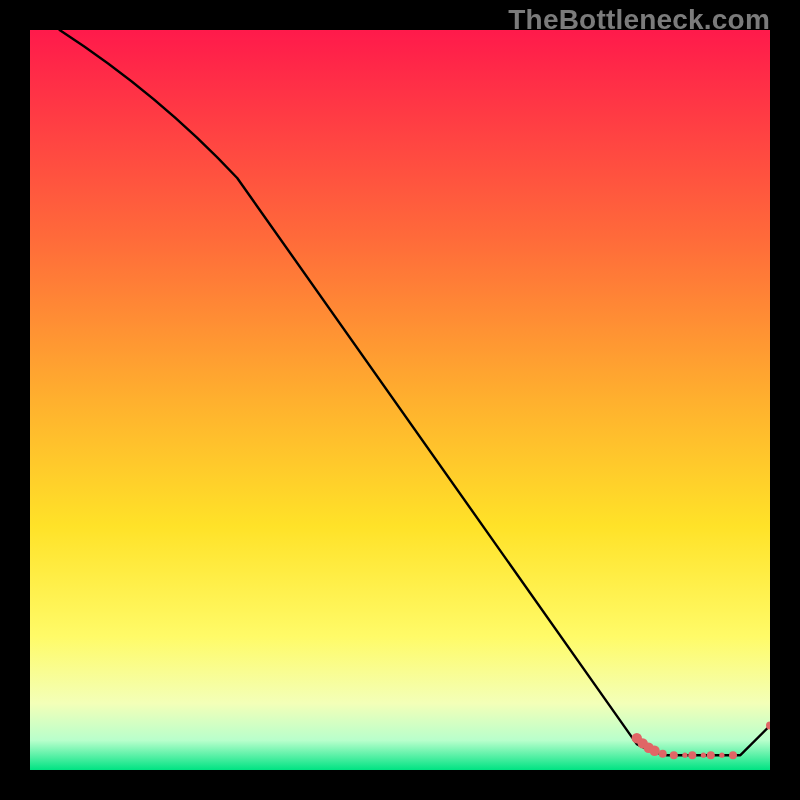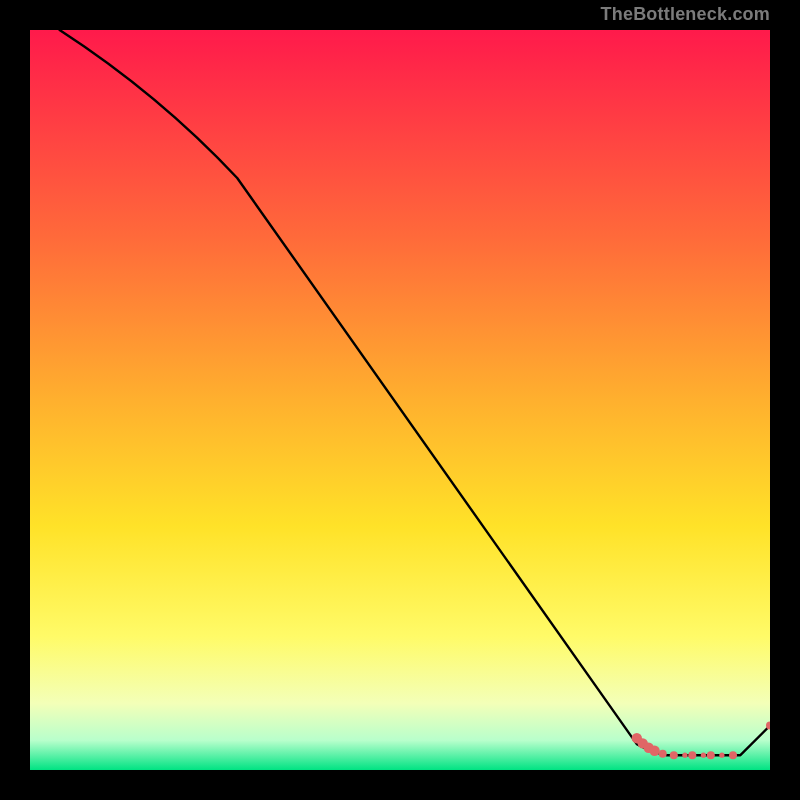--- a/index.html
+++ b/index.html
@@ -24,7 +24,7 @@
     top: 4px;
     right: 30px;
     color: #7b7b7b;
-    font-size: 18px;
+    font-size: 28px;
     font-weight: 600;
     letter-spacing: 0.2px;
   }

